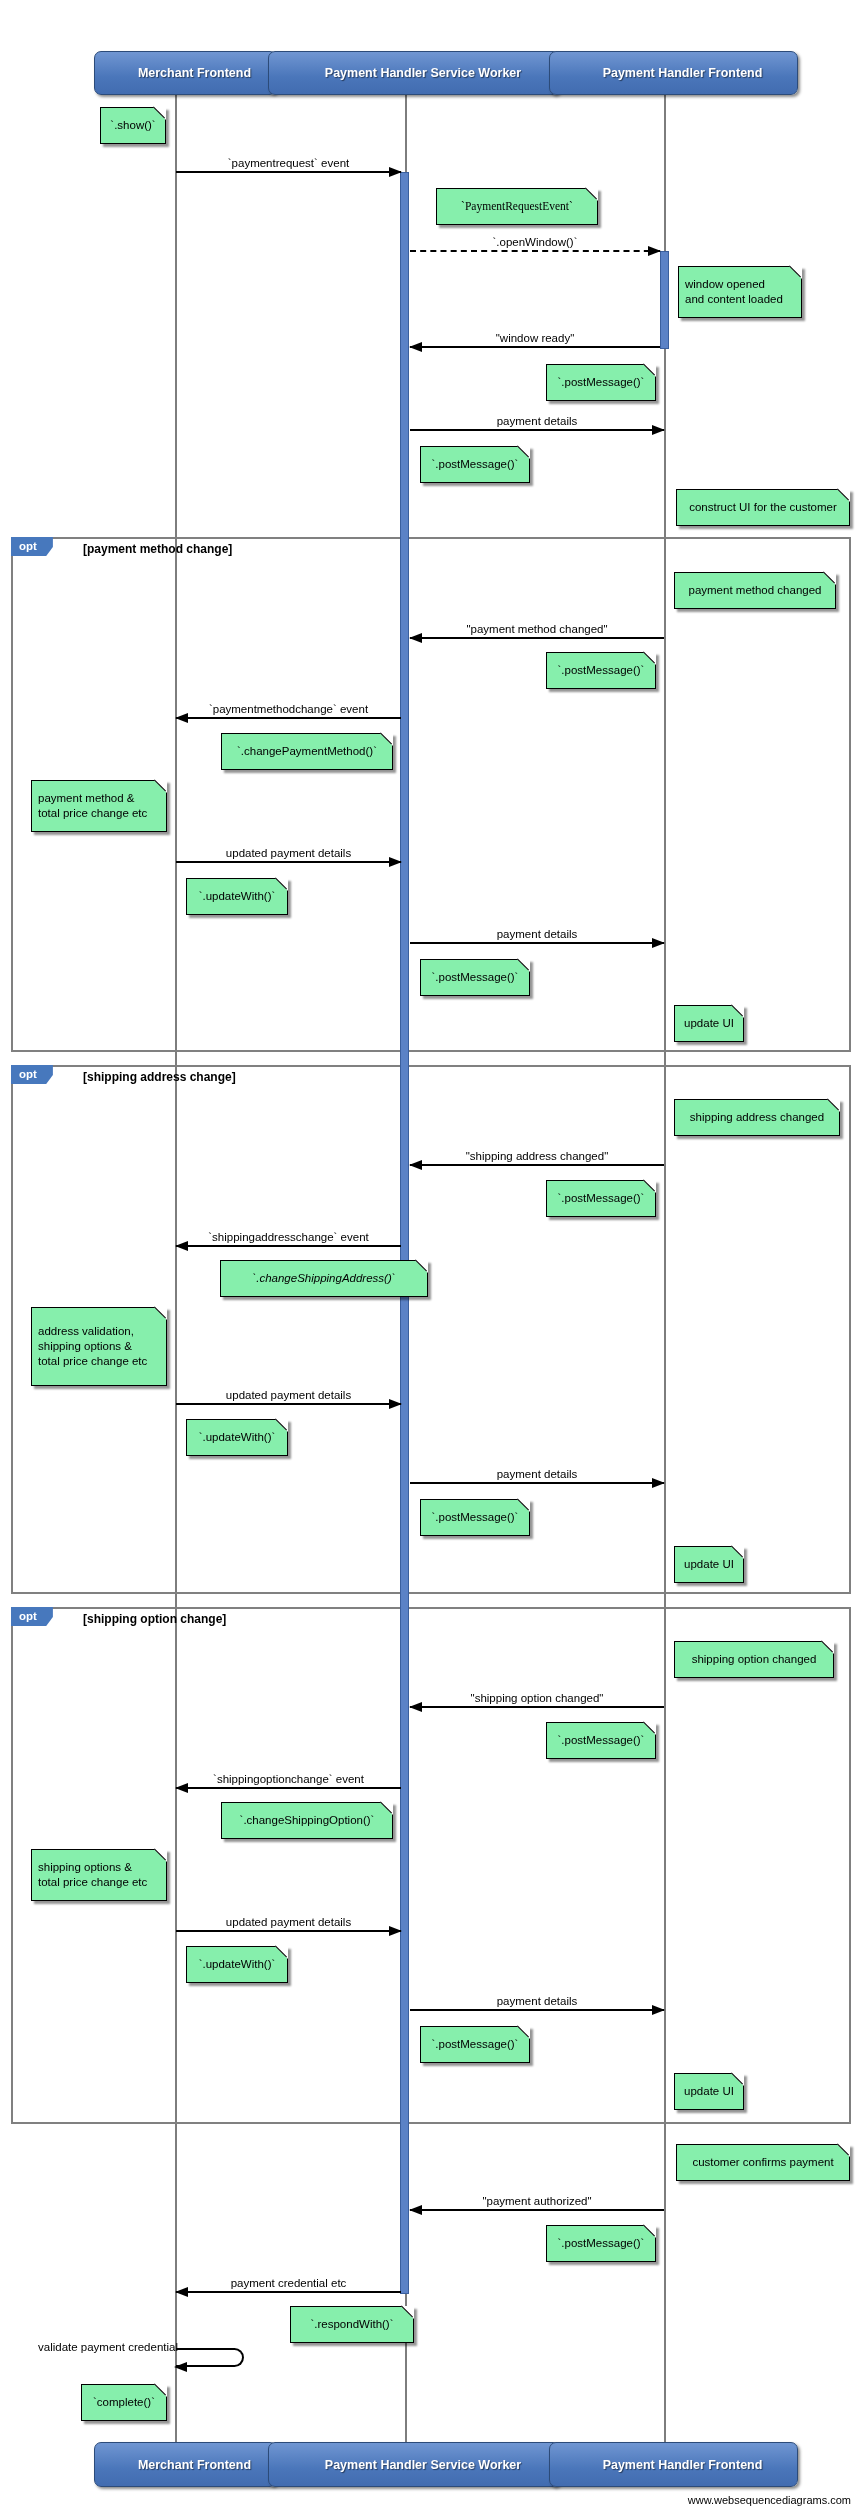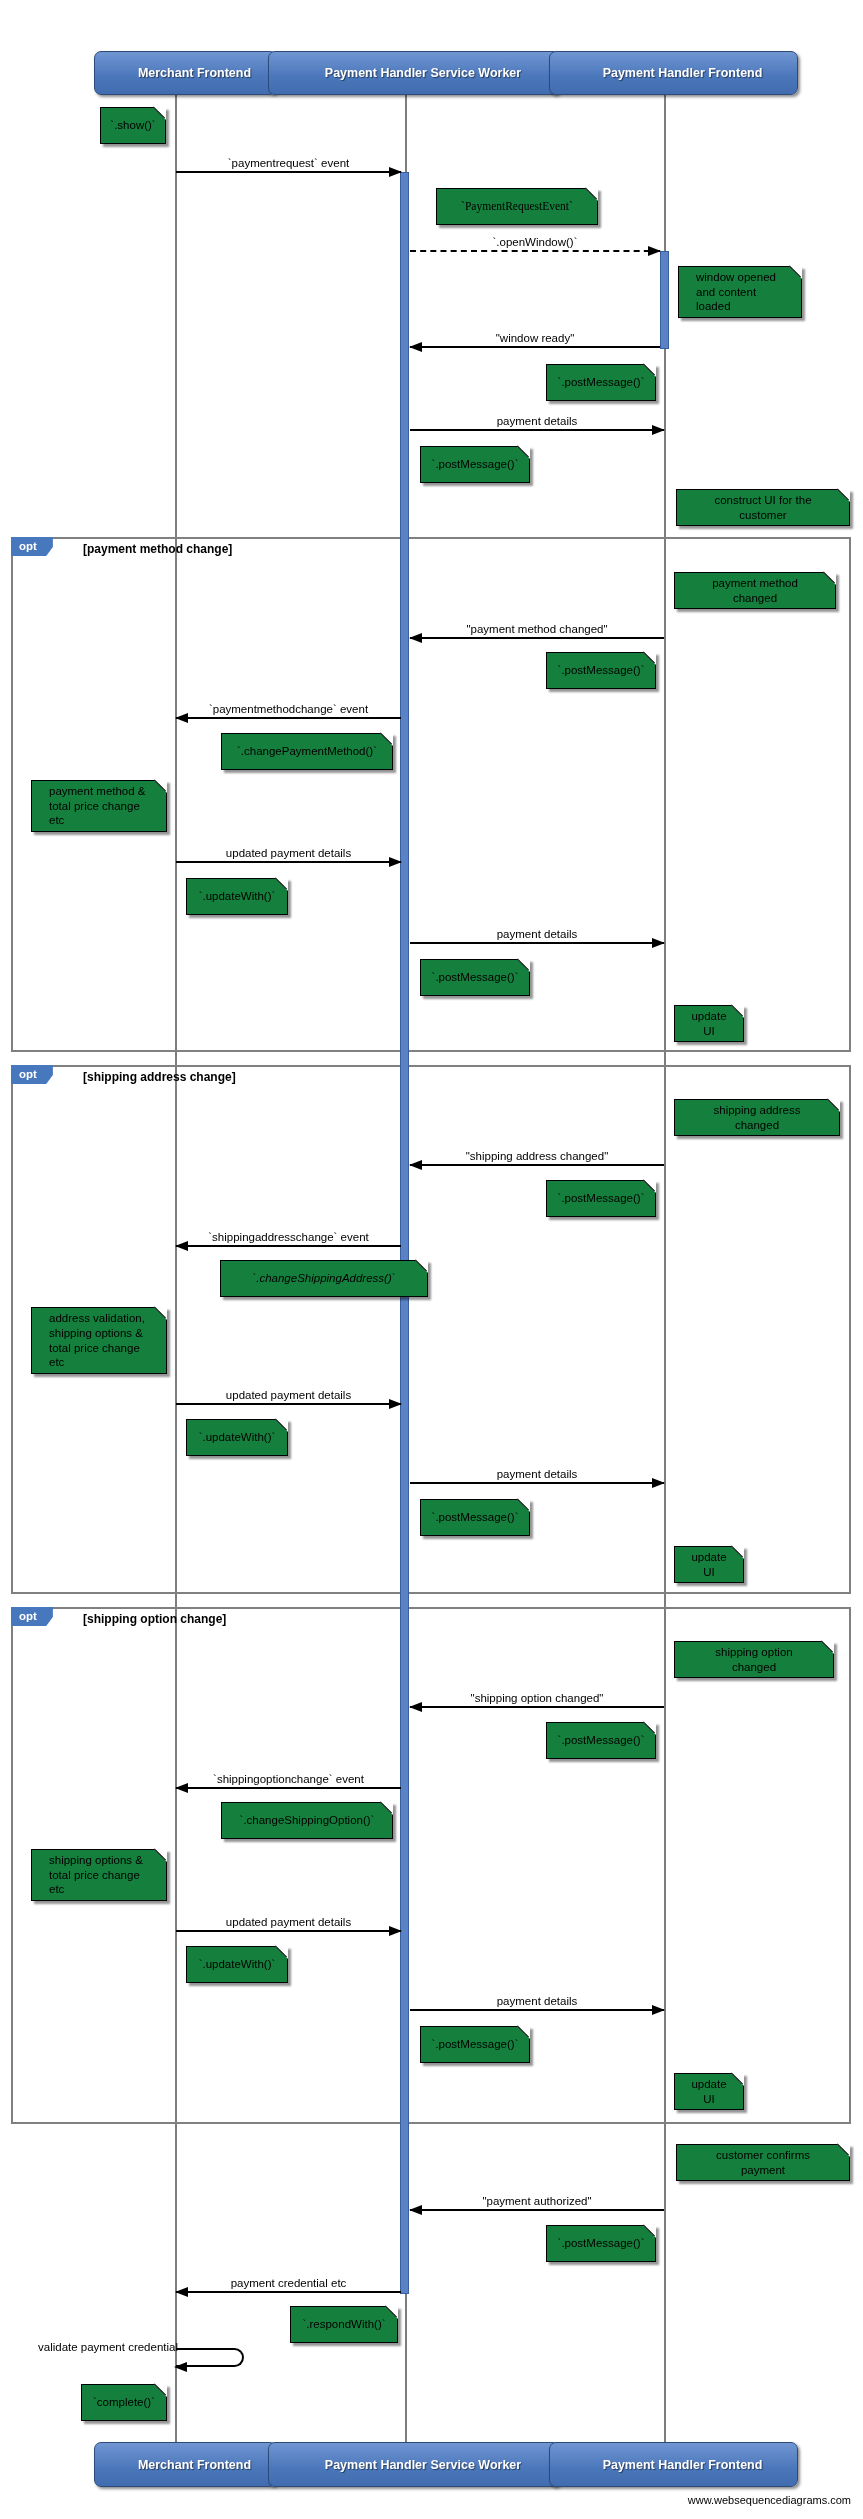--- a/index.html
+++ b/index.html
@@ -42,11 +42,11 @@
          border-right:13px solid #000;}
   .selflbl{position:absolute;font-size:11.5px;text-align:right;white-space:nowrap;}
 
-  .note{position:absolute;background:#15803d;border:1px solid #000;
+  .note{position:absolute;background:#86efac;border:1px solid #000;
         box-shadow:3px 3px 2px rgba(0,0,0,.42);
         display:flex;align-items:center;justify-content:center;
         font-size:11.5px;line-height:1.3;white-space:pre-line;text-align:center;
-        padding:2px 17px;box-sizing:border-box;}
+        padding:2px 6px;box-sizing:border-box;}
   .note.ta-l{text-align:left;justify-content:flex-start;}
   .note::before{content:"";position:absolute;top:-1px;right:-1px;width:0;height:0;
         border-top:13px solid #fff;border-left:13px solid transparent;}

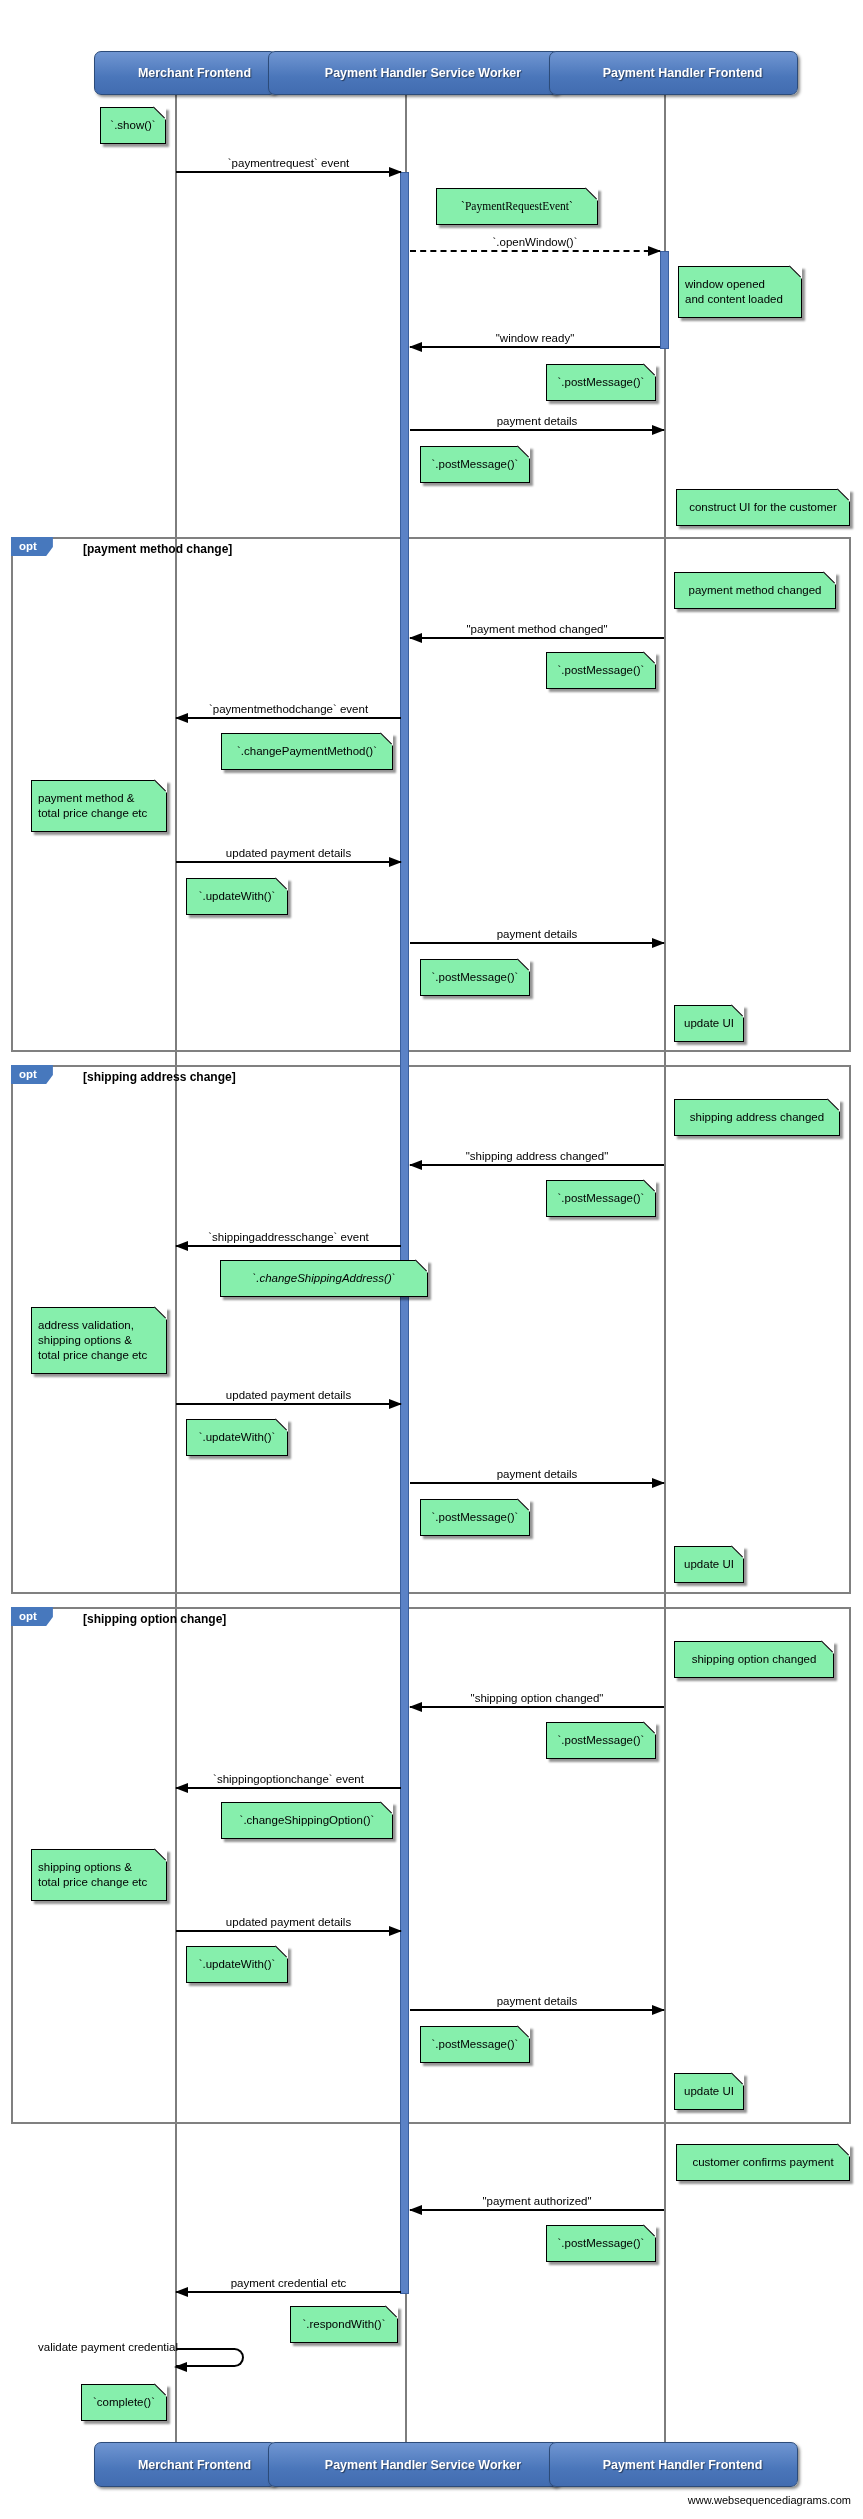--- a/index.html
+++ b/index.html
@@ -197,7 +197,7 @@
   <div class="note" style="left:674px;top:1099px;width:166px;height:37px;">shipping address changed</div>
   <div class="note" style="left:546px;top:1180px;width:110px;height:37px;">`.postMessage()`</div>
   <div class="note" style="left:220px;top:1260px;width:208px;height:37px;font-style:italic;">`.changeShippingAddress()`</div>
-  <div class="note ta-l" style="left:31px;top:1307px;width:136px;height:67px;">address validation,
+  <div class="note ta-l" style="left:31px;top:1307px;width:136px;height:79px;">address validation,
 shipping options &amp;
 total price change etc</div>
   <div class="note" style="left:186px;top:1419px;width:102px;height:37px;">`.updateWith()`</div>

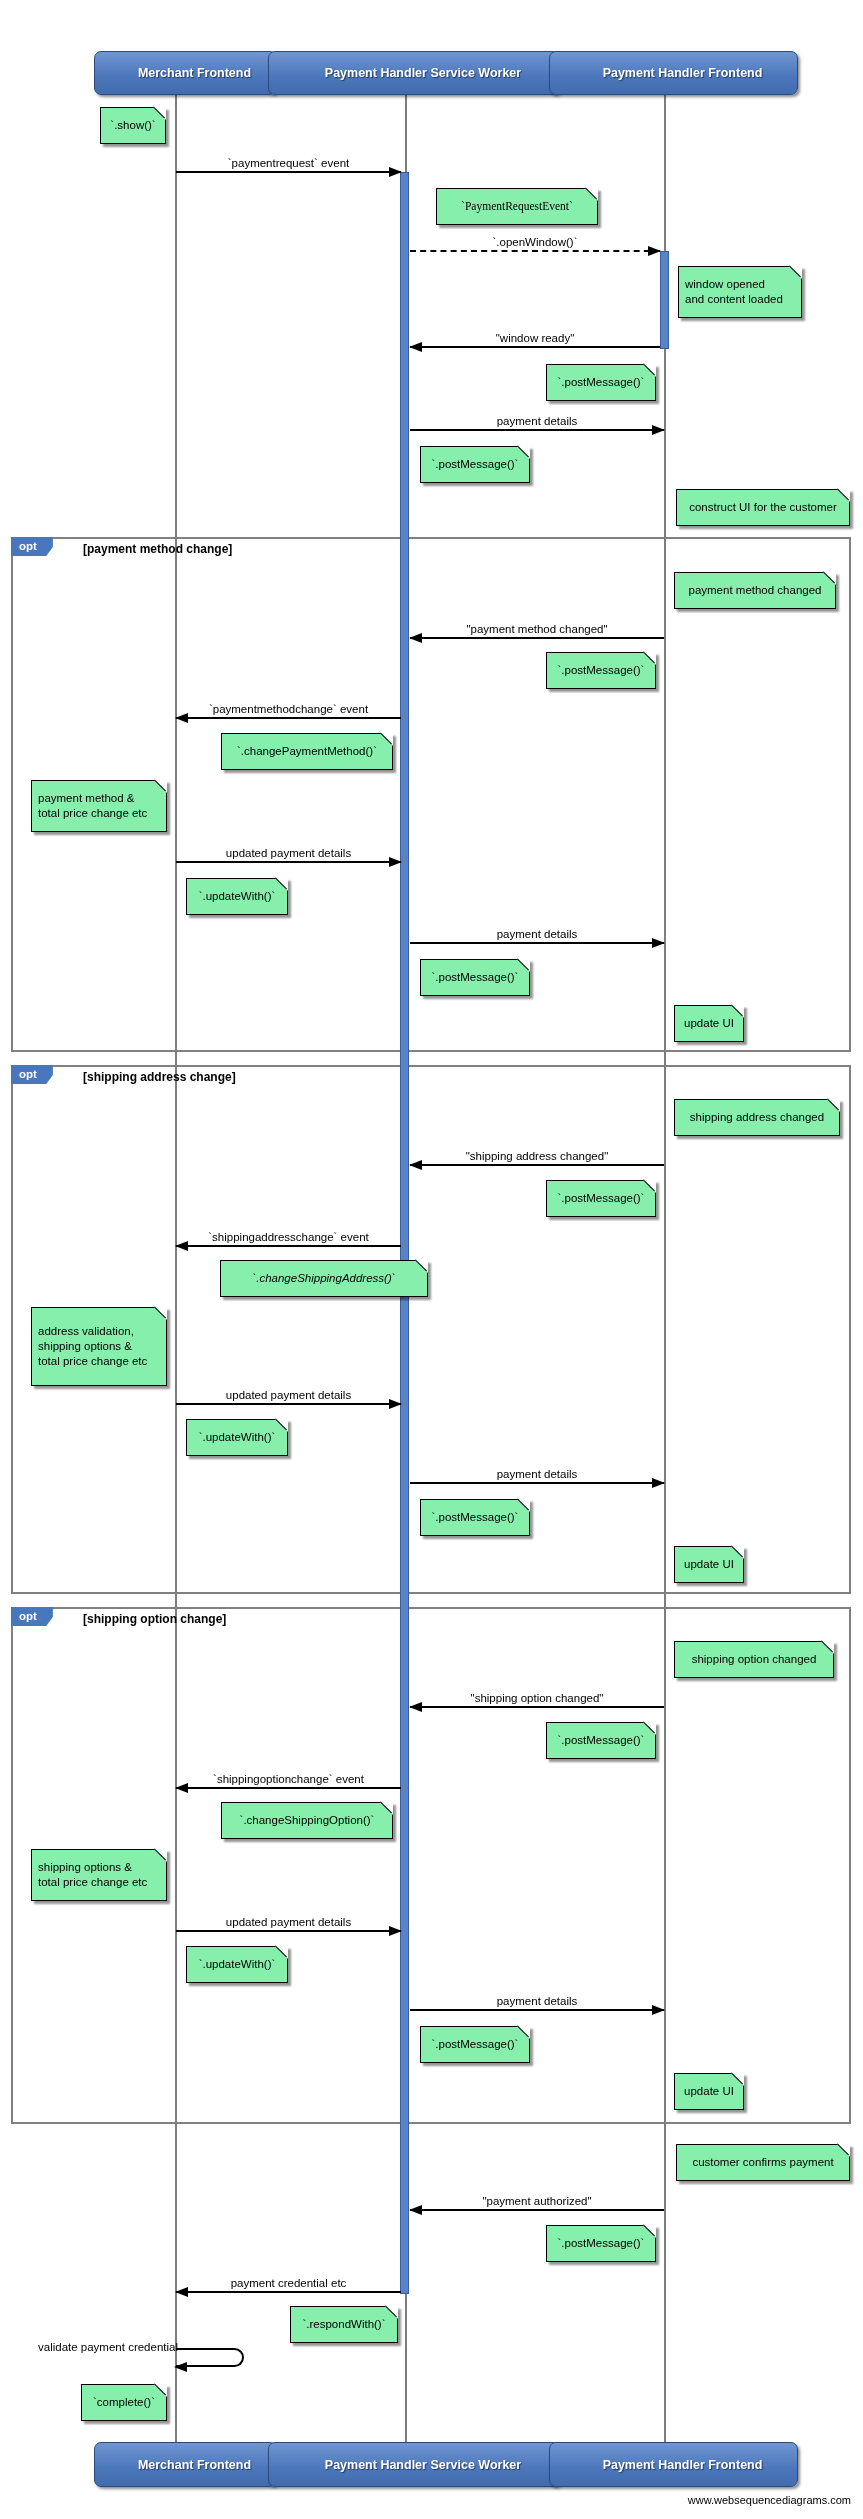--- a/index.html
+++ b/index.html
@@ -215,7 +215,7 @@
 
   <div class="note" style="left:676px;top:2144px;width:174px;height:37px;">customer confirms payment</div>
   <div class="note" style="left:546px;top:2225px;width:110px;height:37px;">`.postMessage()`</div>
-  <div class="note" style="left:290px;top:2306px;width:108px;height:37px;">`.respondWith()`</div>
+  <div class="note" style="left:290px;top:2306px;width:124px;height:37px;">`.respondWith()`</div>
   <div class="note" style="left:81px;top:2384px;width:86px;height:37px;">`complete()`</div>
 
   <div class="participant" style="left:94px;top:51px;width:163px;height:42px;">Merchant Frontend</div>

